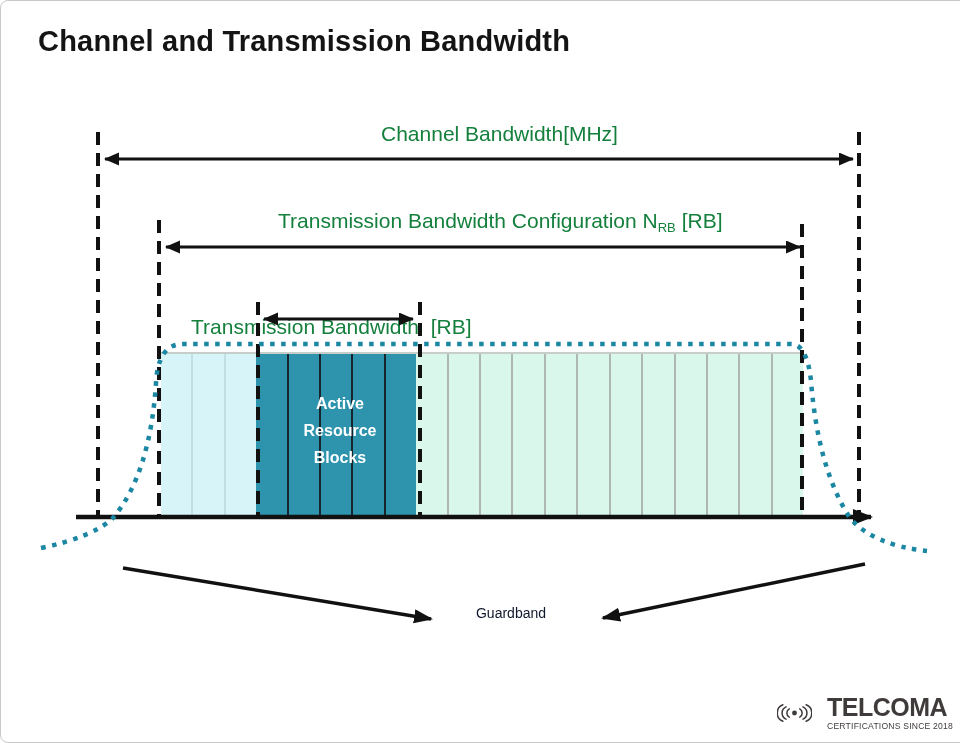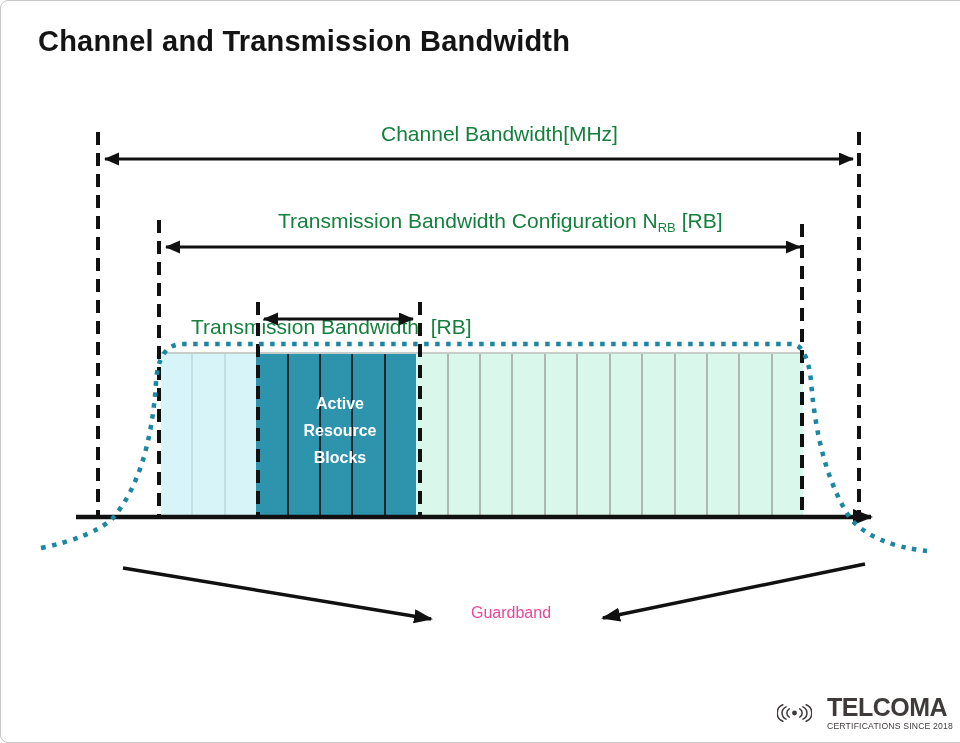--- a/index.html
+++ b/index.html
@@ -28,7 +28,7 @@
   }
   .guardband{
     position:absolute;left:377px;top:598px;width:266px;text-align:center;
-    font-size:16px;line-height:28px;color:#ec4899;
+    font-size:14px;line-height:28px;color:#0f172a;
   }
   .overlay{position:absolute;left:0;top:0;width:958px;height:741px;pointer-events:none;}
   .logo{

